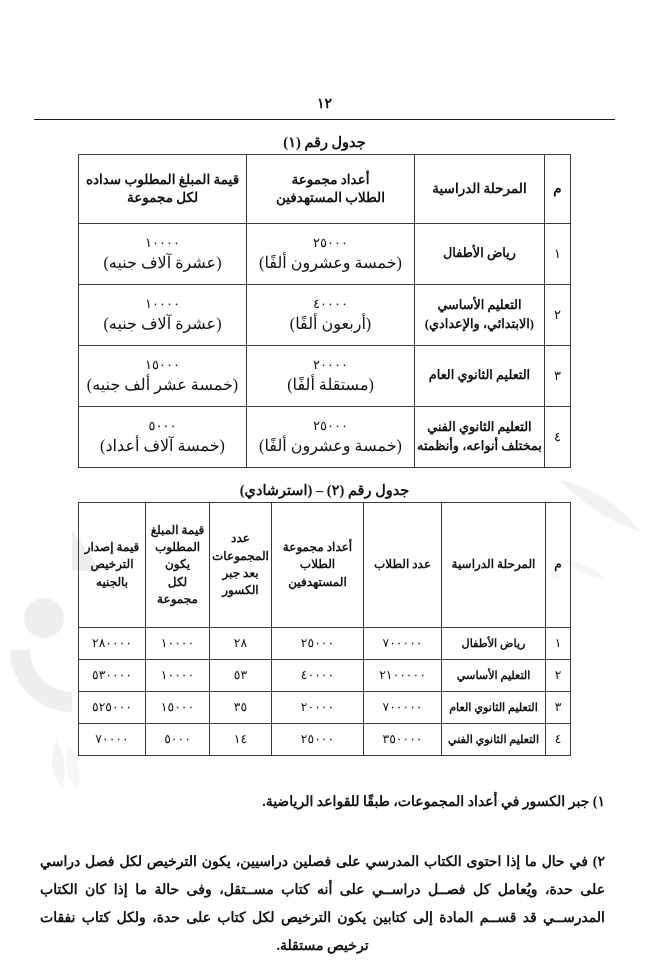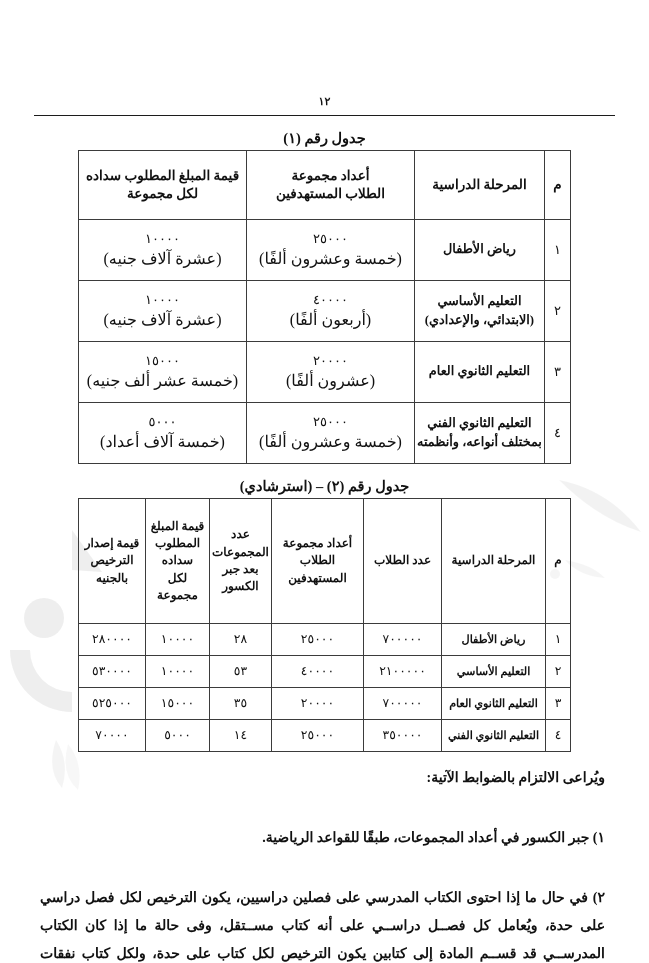--- a/index.html
+++ b/index.html
@@ -49,7 +49,7 @@
     direction: rtl;
   }
   .page-header .folio {
-    font-size: 11px;
+    font-size: 14px;
     font-weight: bold;
   }
   .header-rule {

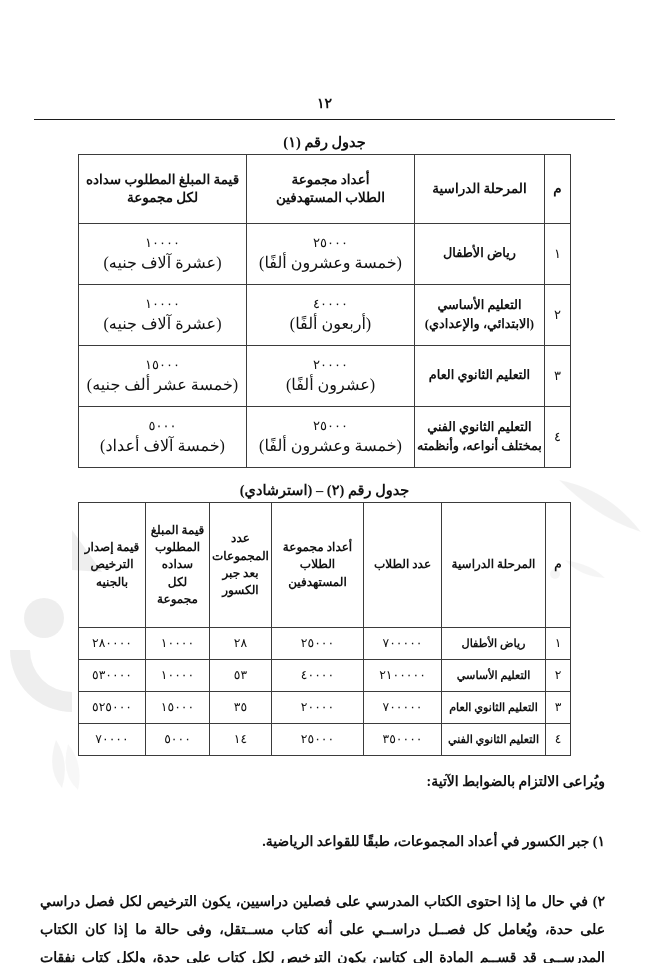--- a/index.html
+++ b/index.html
@@ -243,7 +243,7 @@
         </td>
         <td>
           <div class="num-line">٢٠٠٠٠</div>
-          <div class="word-line">(عشرون ألفًا)</div>
+          <div class="word-line">(مستقلة ألفًا)</div>
         </td>
         <td>
           <div class="num-line">١٥٠٠٠</div>

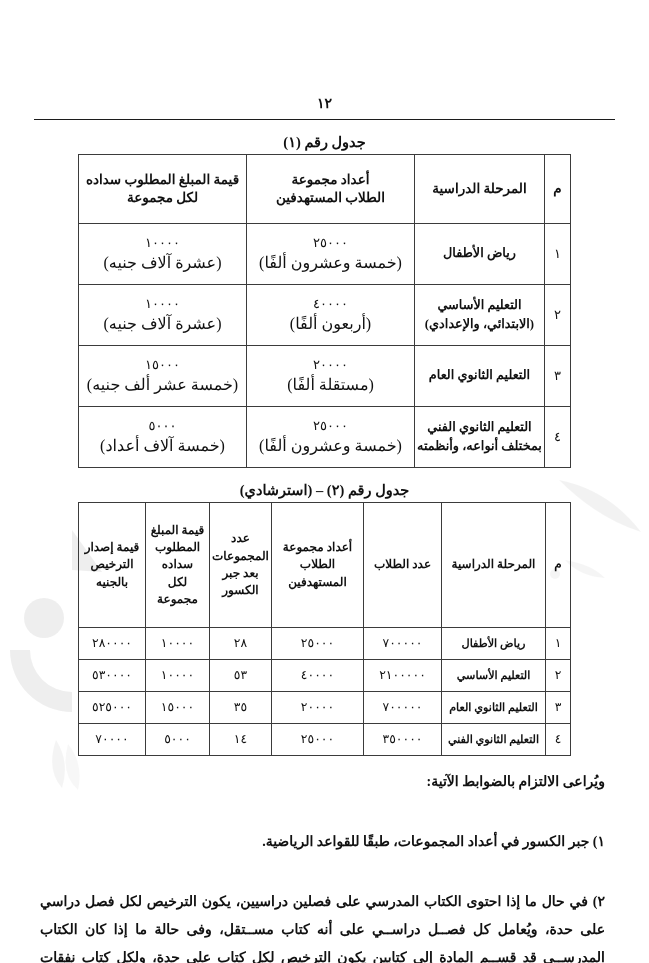--- a/index.html
+++ b/index.html
@@ -299,7 +299,7 @@
         <th>
           <div>قيمة المبلغ</div>
           <div>المطلوب</div>
-          <div>سداده</div>
+          <div>يكون</div>
           <div>لكل مجموعة</div>
         </th>
         <th>

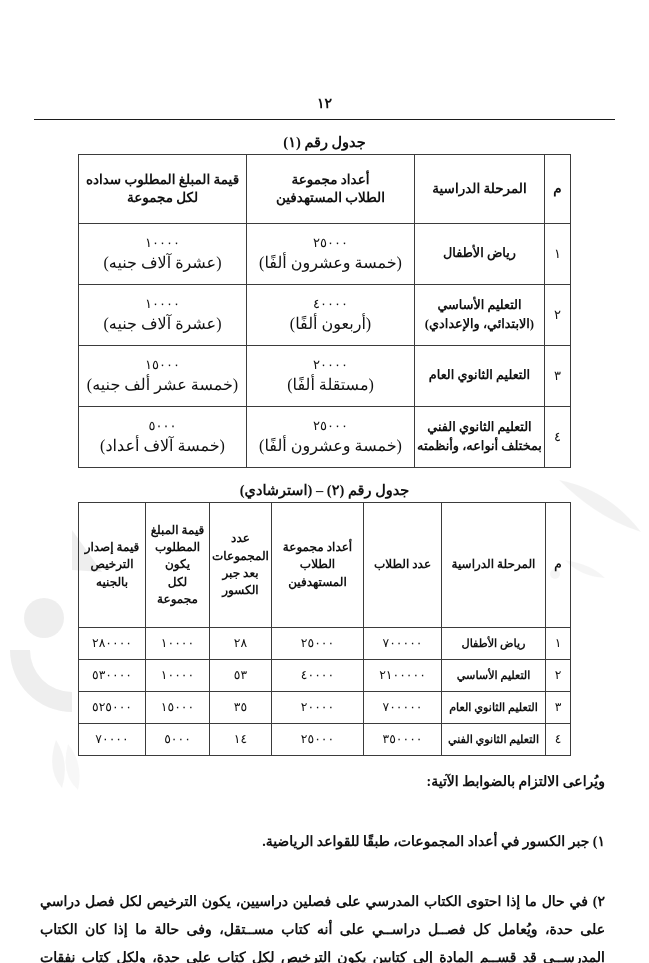--- a/index.html
+++ b/index.html
@@ -349,7 +349,6 @@
   </table>
 
   <div class="notes">
-    <div class="notes-title">ويُراعى الالتزام بالضوابط الآتية:</div>
     <div class="note-item">١) جبر الكسور في أعداد المجموعات، طبقًا للقواعد الرياضية.</div>
     <div class="note-item justified">٢) في حال ما إذا احتوى الكتاب المدرسي على فصلين دراسيين، يكون الترخيص لكل فصل دراسي على حدة، ويُعامل كل فصــل دراســي على أنه كتاب مســتقل، وفى حالة ما إذا كان الكتاب المدرســي قد قســم المادة إلى كتابين يكون الترخيص لكل كتاب على حدة، ولكل كتاب نفقات ترخيص مستقلة.</div>
   </div>

